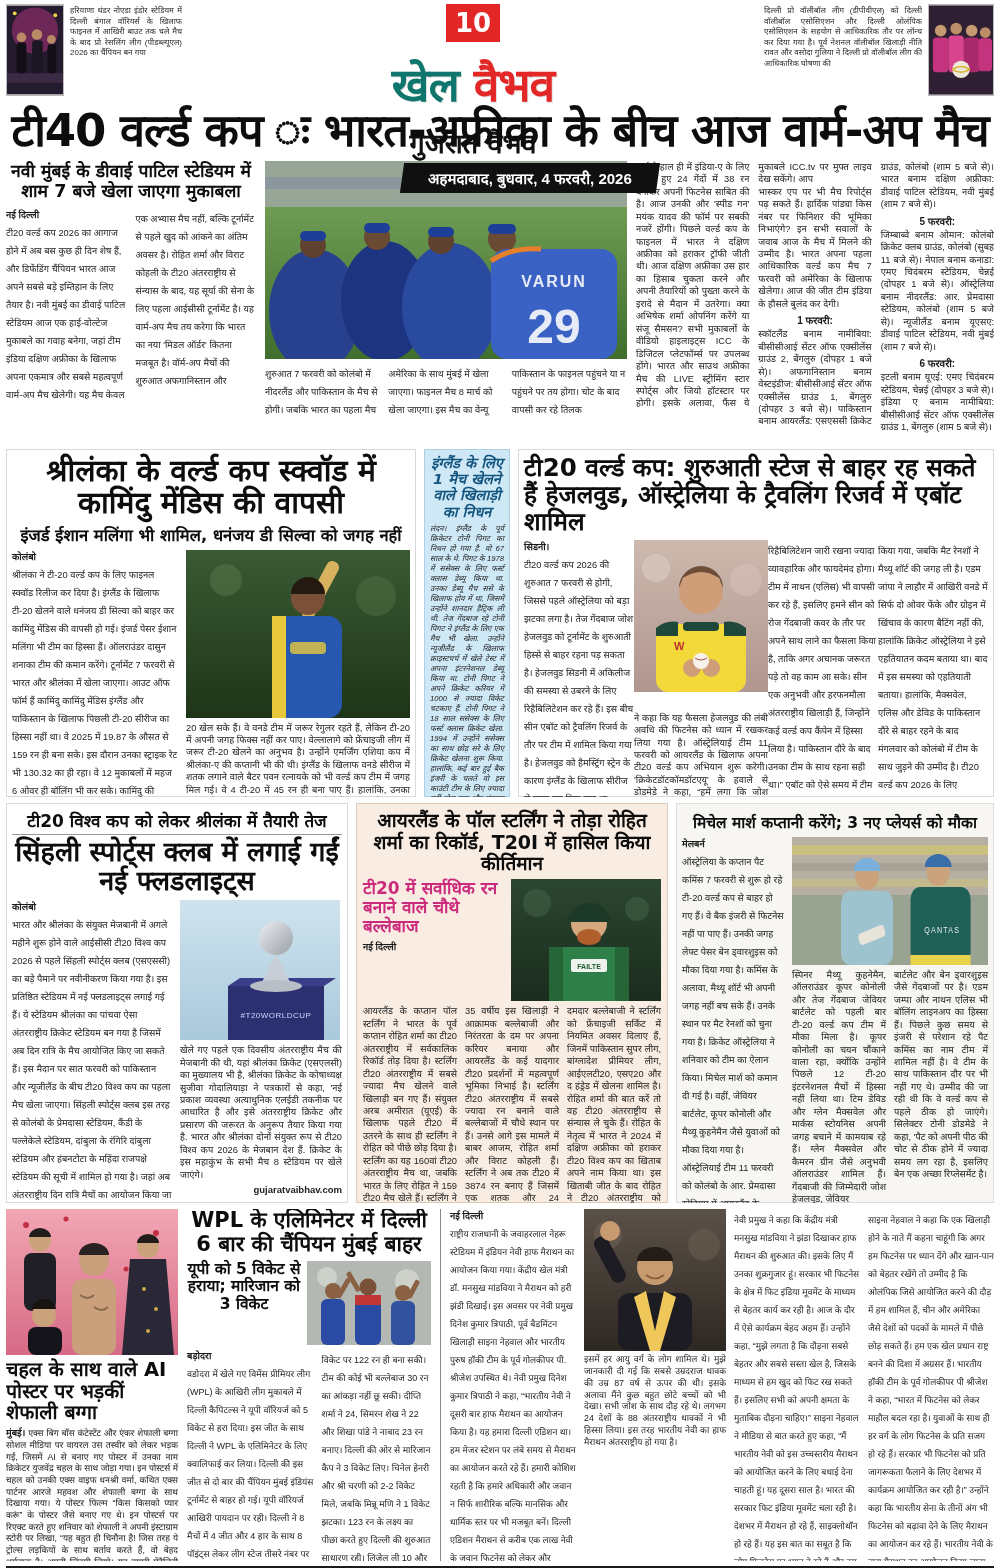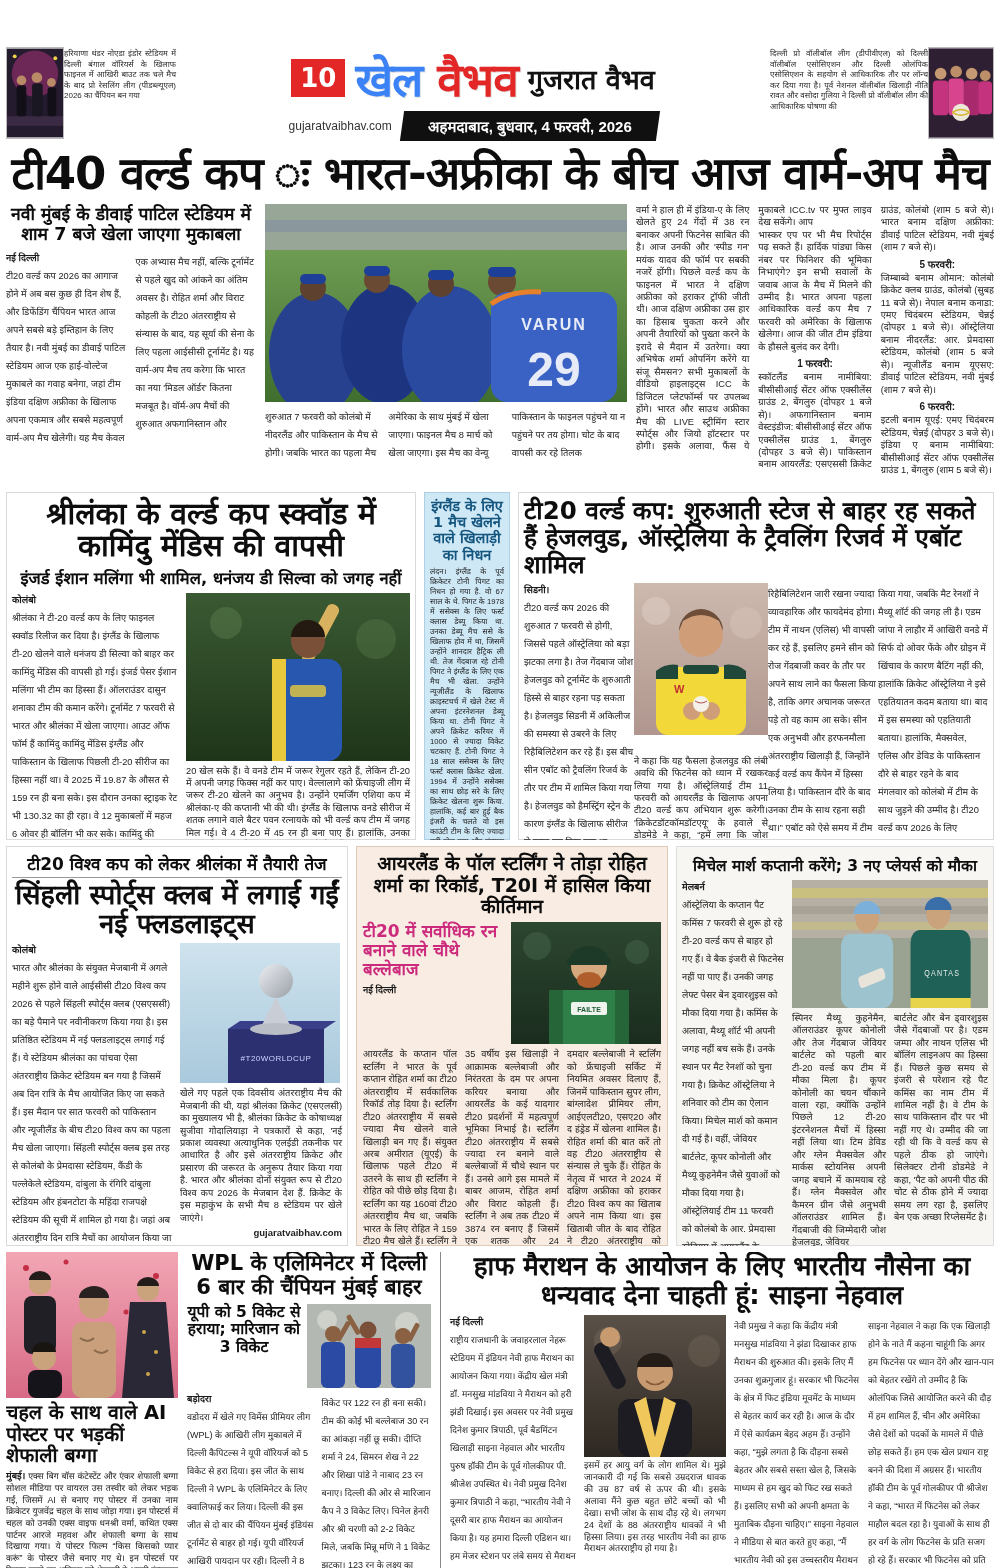--- a/index.html
+++ b/index.html
@@ -7,7 +7,7 @@
   .page { width:1000px; height:1568px; margin:0 auto; background:#fff; overflow:hidden; padding:4px 6px 0 6px; position:relative; }
 
   
-  .header { display:flex; height:100px; align-items:flex-start;margin-top:43px; }
+  .header { display:flex; gap:6px; height:100px; align-items:flex-start; }
   .hcap { font-size:8px; line-height:1.32; color:#2a2a2a; text-align:justify; padding-top:2px; }
   .hcap.left { width:112px; }
   .hcap.right { width:158px; }

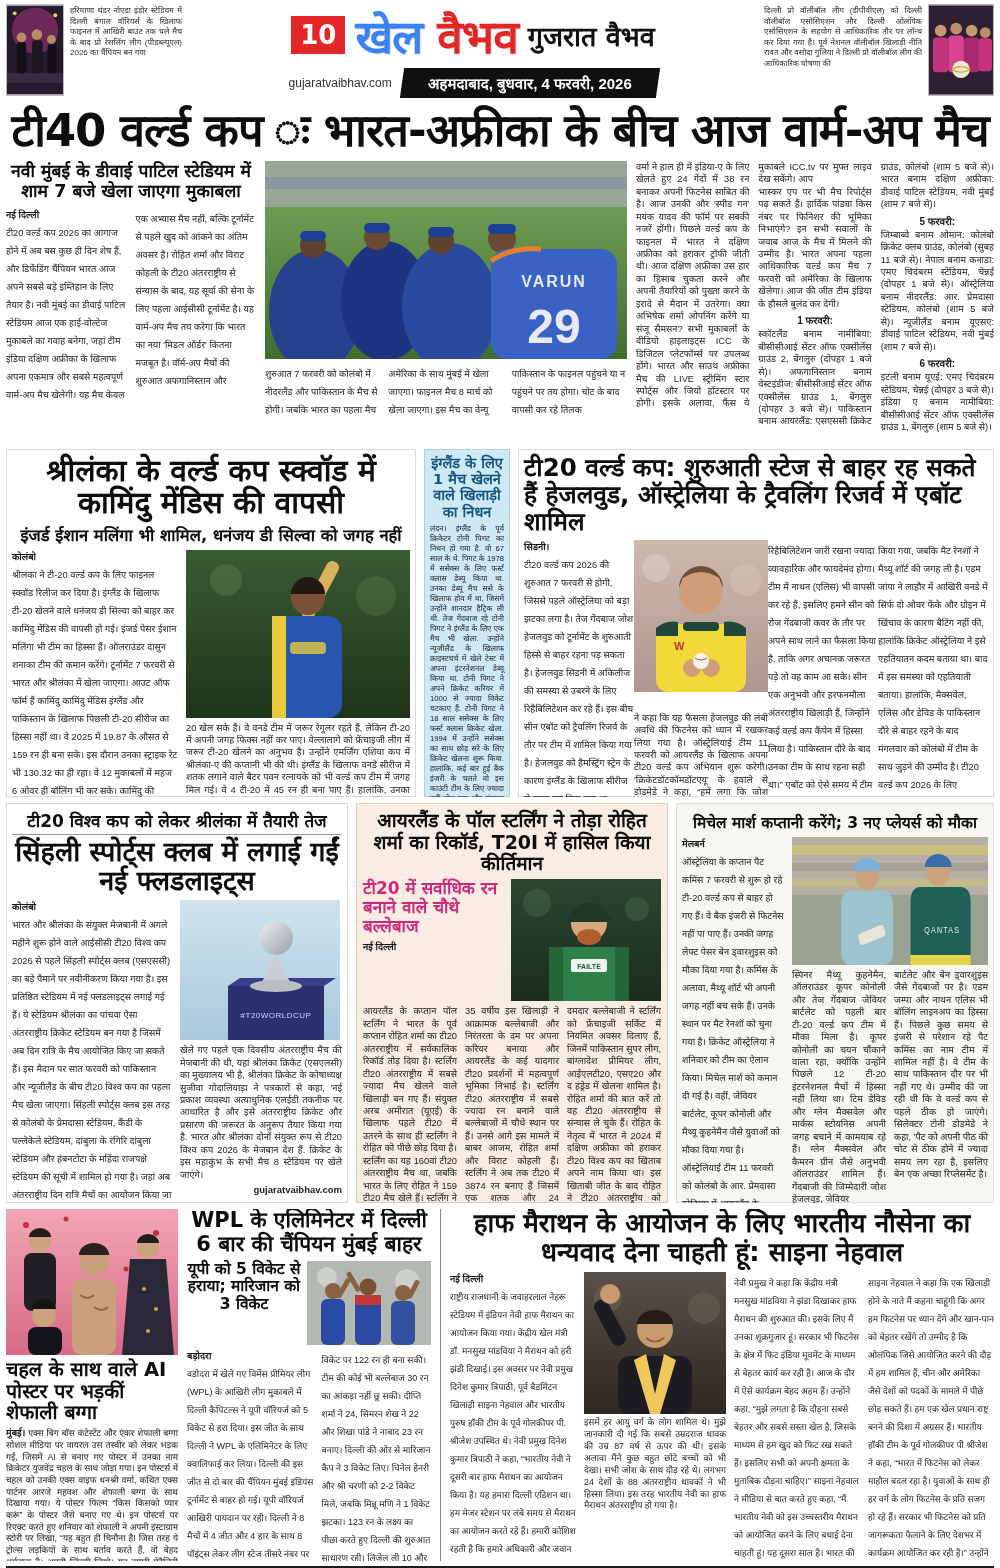--- a/index.html
+++ b/index.html
@@ -13,7 +13,7 @@
   .hcap.right { width:158px; }
   .hphoto { flex:0 0 auto; border:1px solid #bbb; }
   .mast { flex:1; display:flex; flex-direction:column; align-items:center; }
-  .mast-top { display:flex; align-items:center; gap:10px; }
+  .mast-top { display:flex; align-items:center; gap:10px;flex-direction:column; }
   .pageno { background:#e32726; color:#fff; font-weight:bold; font-size:26px; padding:4px 9px; font-family:"DejaVu Sans",sans-serif; }
   .mast-title { font-size:46px; font-weight:bold; font-family:"DejaVu Sans",sans-serif; letter-spacing:-1px; text-shadow:1px 1px 0 #00000022; }
   .mast-title .w1 { color:#3b82f6;text-align:right; }

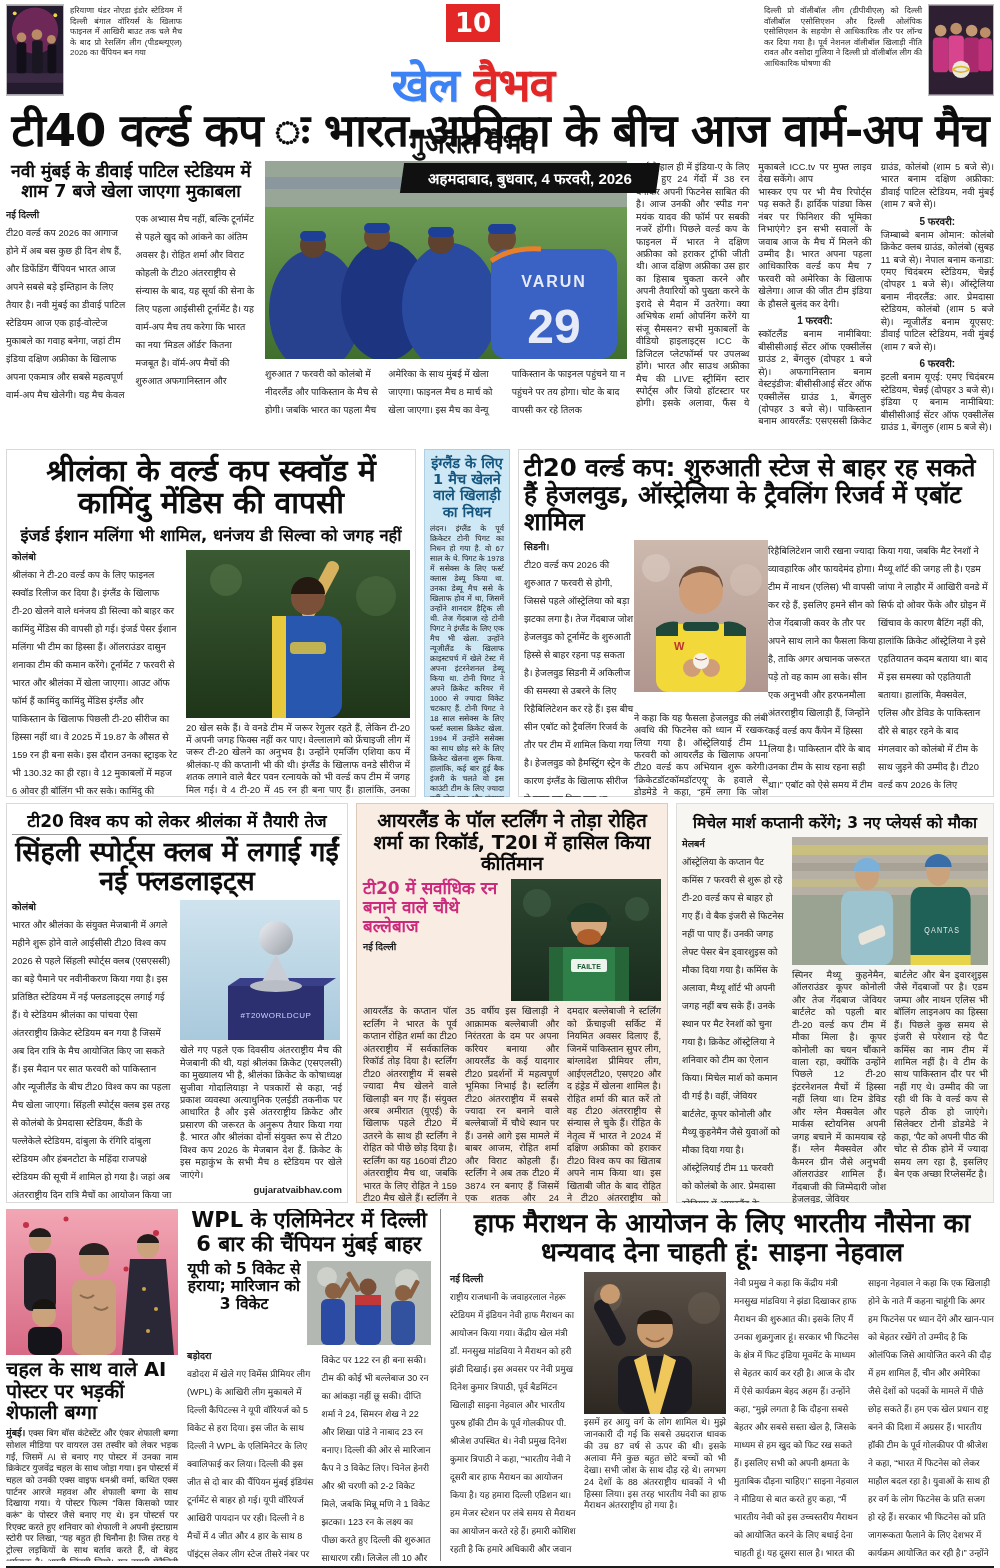--- a/index.html
+++ b/index.html
@@ -16,7 +16,7 @@
   .mast-top { display:flex; align-items:center; gap:10px;flex-direction:column; }
   .pageno { background:#e32726; color:#fff; font-weight:bold; font-size:26px; padding:4px 9px; font-family:"DejaVu Sans",sans-serif; }
   .mast-title { font-size:46px; font-weight:bold; font-family:"DejaVu Sans",sans-serif; letter-spacing:-1px; text-shadow:1px 1px 0 #00000022; }
-  .mast-title .w1 { color:#3b82f6;text-align:right; }
+  .mast-title .w1 { color:#0f766e;text-align:right; }
   .mast-title .w2 { color:#e32726; }
   .mast-sub { font-size:27px; font-weight:bold; color:#111; font-family:"DejaVu Sans",sans-serif; }
   .mast-bottom { display:flex; align-items:center; gap:10px; margin-top:2px; }

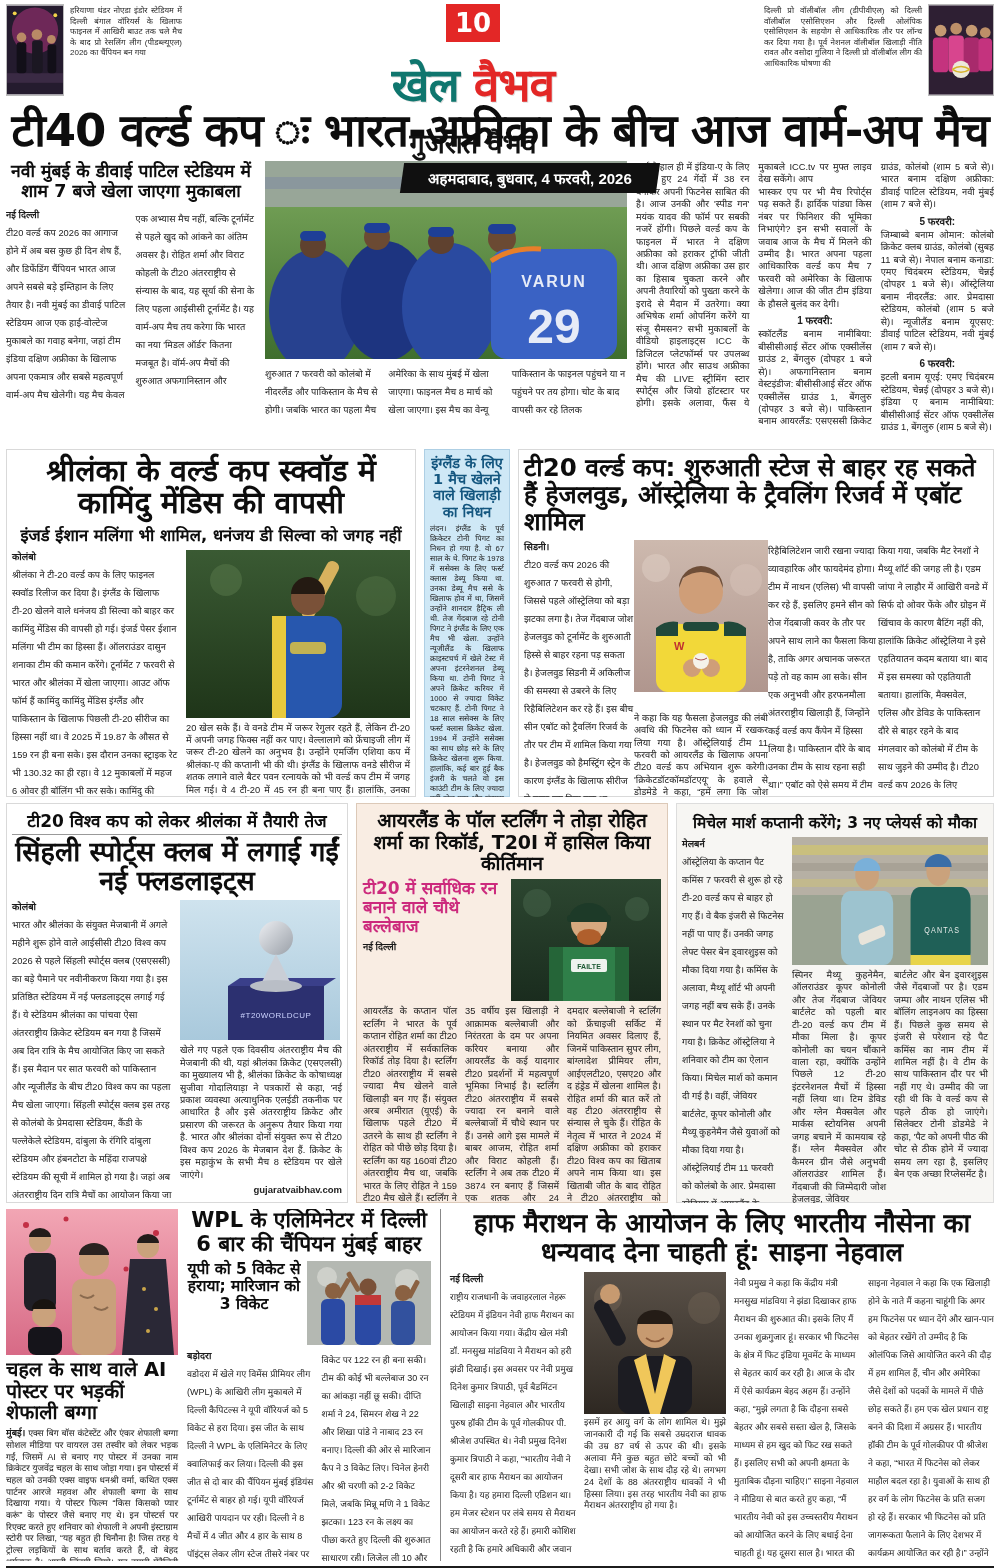--- a/index.html
+++ b/index.html
@@ -51,7 +51,7 @@
   .sl-body { display:flex; gap:8px; }
   .sl-c1 { width:168px; }
   .sl-c2 { flex:1; }
-  .eng-box { width:96px; background:#cfe8f6; border:1px solid #aecfe4; padding:5px 5px; }
+  .eng-box { width:96px; background:#cfe8f6; border:1px solid #aecfe4; padding:5px 5px;font-style:italic; }
   .eng-head { font-size:14.5px; line-height:1.12; text-align:center; color:#14567f; margin-bottom:4px; }
   .eng-body { font-size:7.7px; line-height:1.3; text-align:justify; }
   .hz-art { flex:1; }

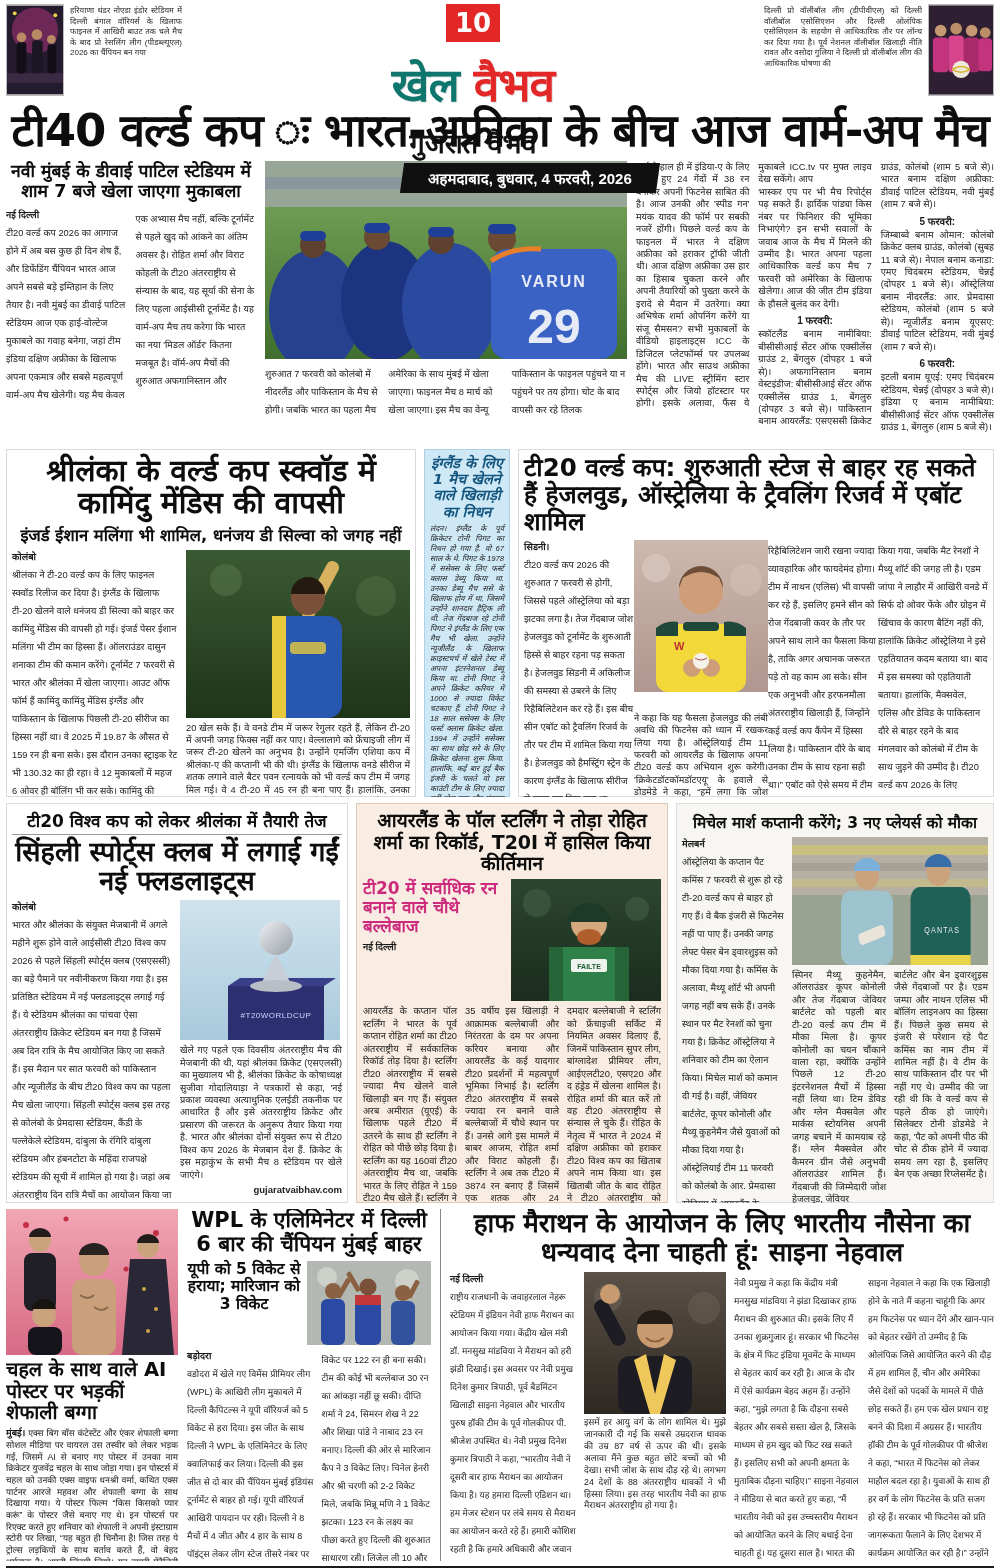--- a/index.html
+++ b/index.html
@@ -461,7 +461,6 @@
     </div>
 
     <div class="sn-art">
-      <div class="sn-head hl">हाफ मैराथन के आयोजन के लिए भारतीय नौसेना का धन्यवाद देना चाहती हूं: साइना नेहवाल</div>
       <div class="sn-body">
         <div class="sn-c">
           <span class="dl">नई दिल्ली</span>

